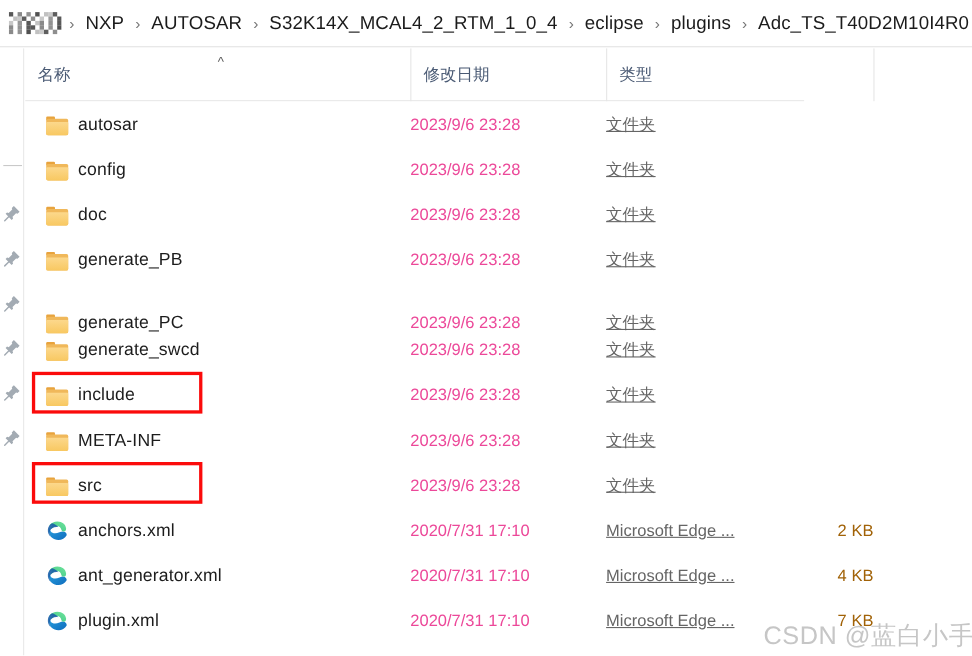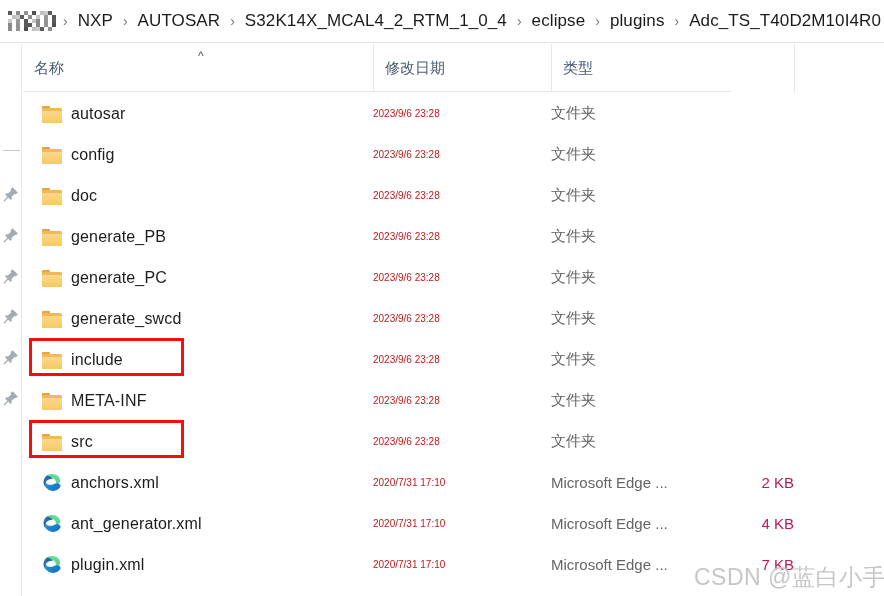--- a/index.html
+++ b/index.html
@@ -92,7 +92,7 @@
   .cell-date {
     position:absolute; left:350px; width:195px; height:41px;
     display:flex; align-items:center;
-    font-size:10px; color:#b91c1c;
+    font-size:15px; color:#ec4899;
   }
   .cell-type {
     position:absolute; left:528px; width:150px; height:41px;

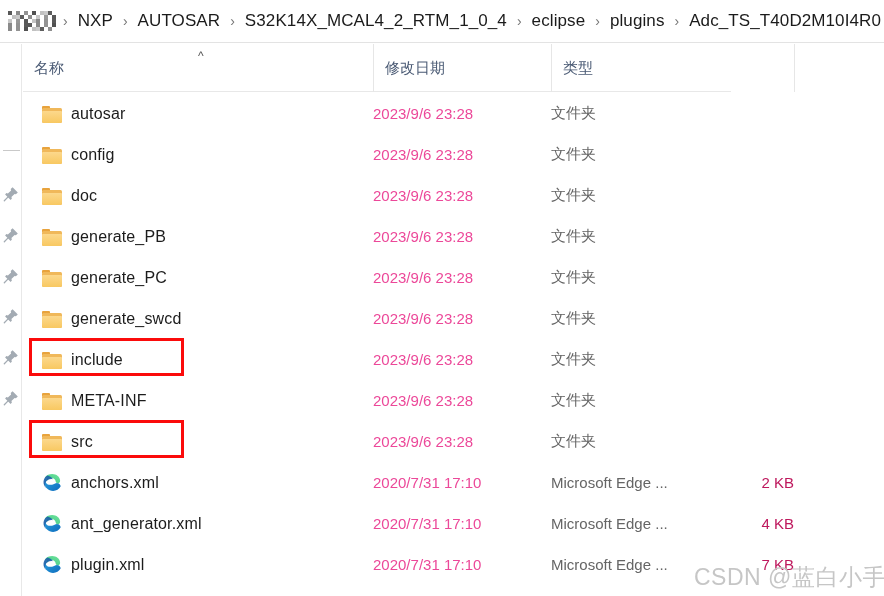--- a/index.html
+++ b/index.html
@@ -97,7 +97,7 @@
   .cell-type {
     position:absolute; left:528px; width:150px; height:41px;
     display:flex; align-items:center;
-    font-size:15px; color:#656565;
+    font-size:15px; color:#656565;text-decoration:underline;
   }
   .cell-size {
     position:absolute; left:678px; width:93px; height:41px;

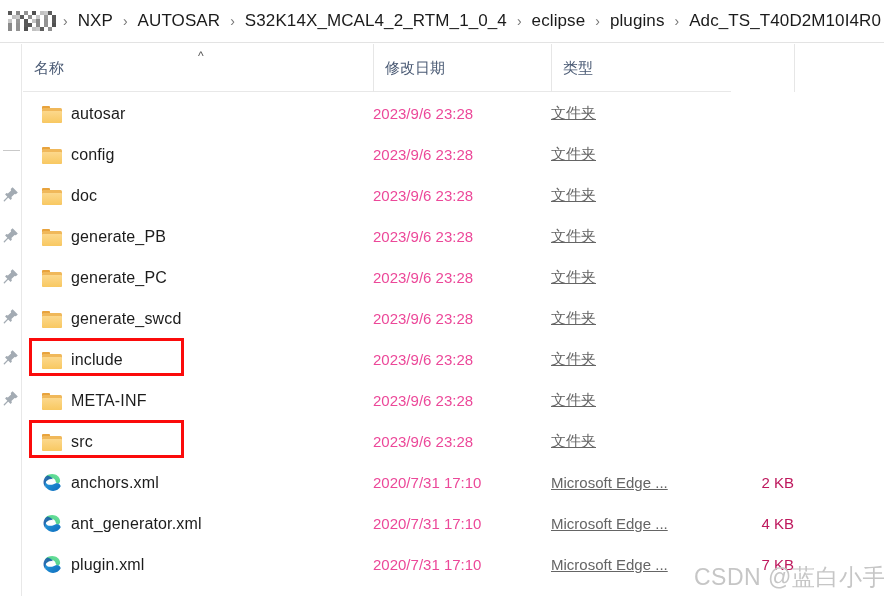--- a/index.html
+++ b/index.html
@@ -301,7 +301,7 @@
         <div class="cell-type">文件夹</div>
         <div class="cell-size"></div>
       </div>
-      <div class="row" style="top: 164px;">
+      <div class="row" style="top: 180px;">
         <div class="cell-name">
           <span class="icon-box">
             <span class="folder-ico">

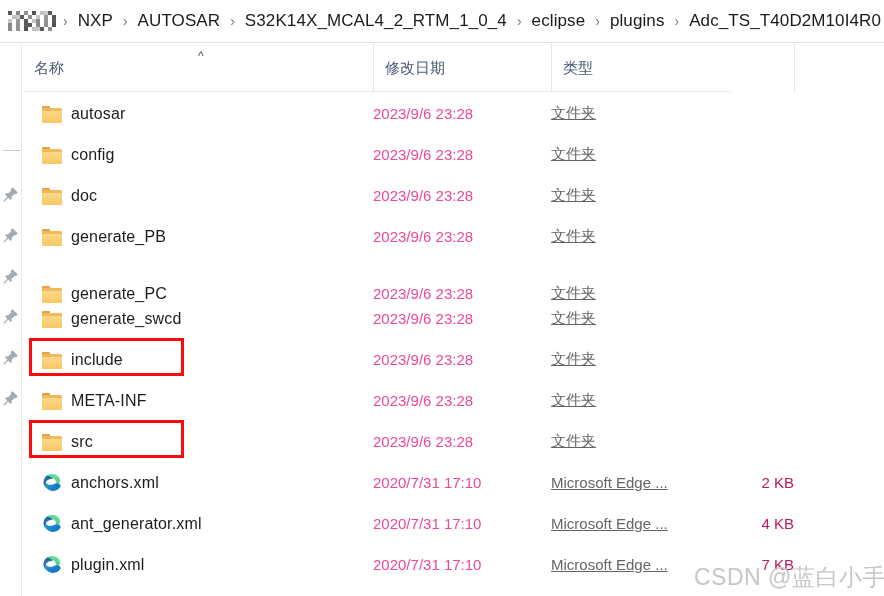--- a/index.html
+++ b/index.html
@@ -102,7 +102,7 @@
   .cell-size {
     position:absolute; left:678px; width:93px; height:41px;
     display:flex; align-items:center; justify-content:flex-end;
-    font-size:15px; color:#be185d;
+    font-size:15px; color:#a16207;
   }
 
   

